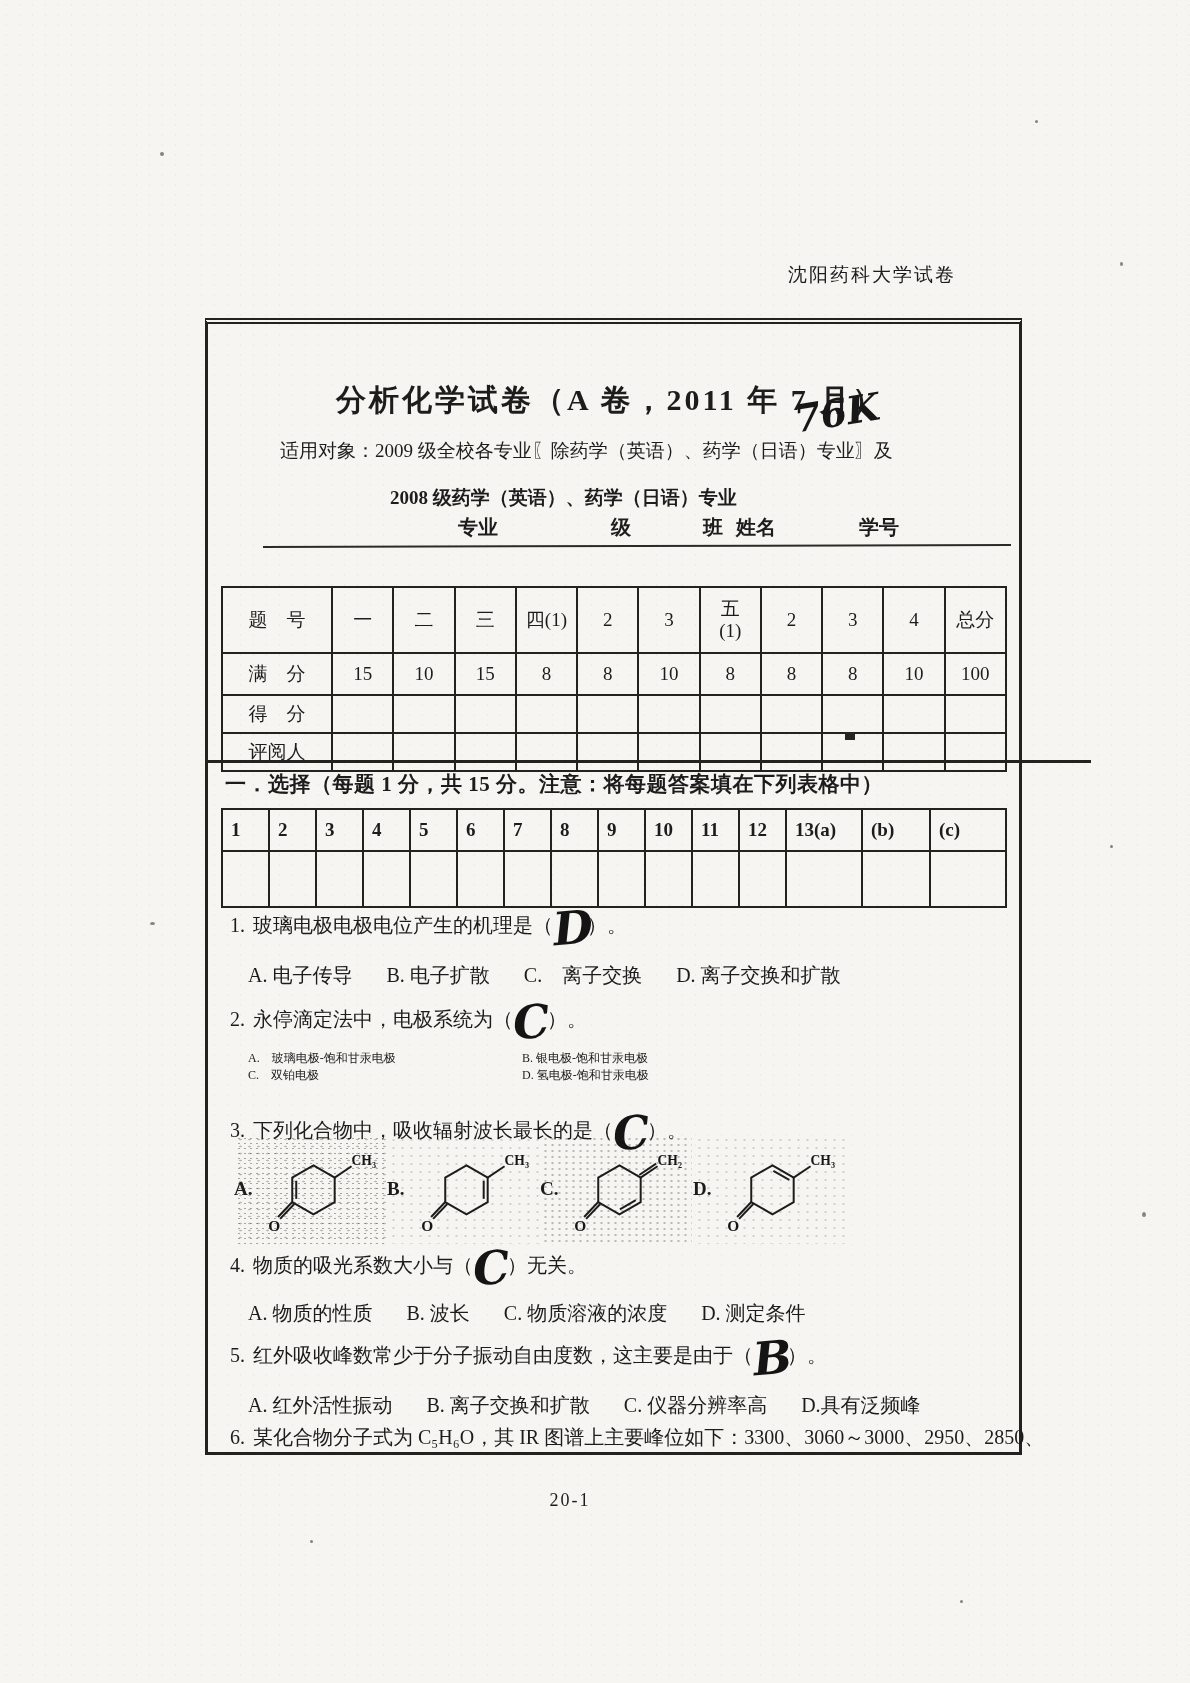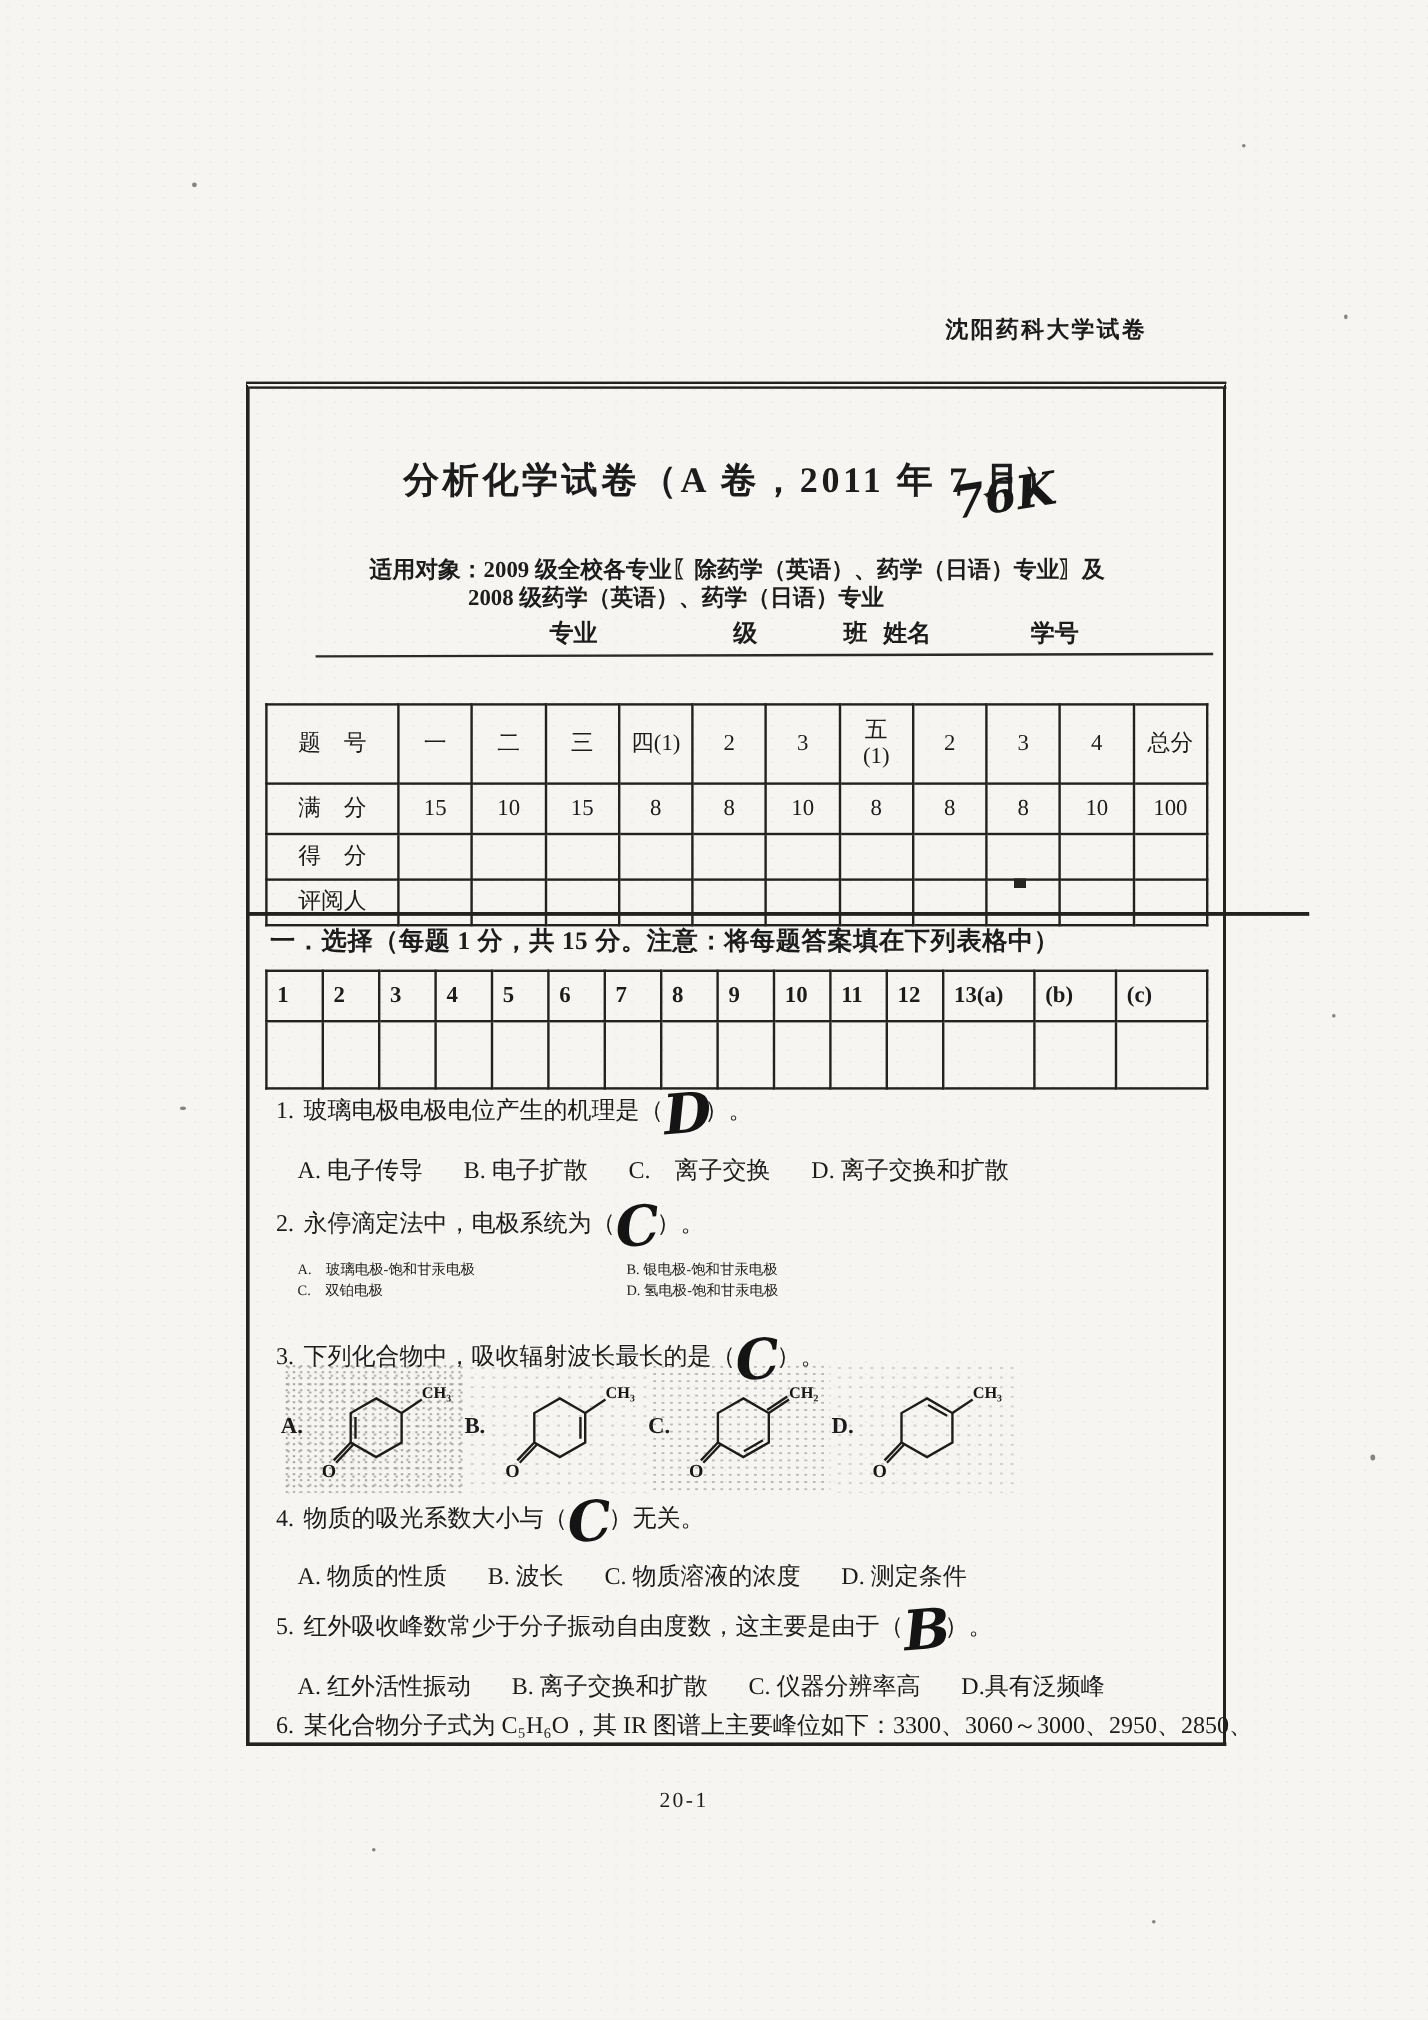--- a/index.html
+++ b/index.html
@@ -19,7 +19,7 @@
   }
   .corner-label{
     position:absolute;top:262px;left:788px;
-    font-size:19px;font-weight:700;letter-spacing:2px;white-space:nowrap;
+    font-size:19px;font-weight:400;letter-spacing:2px;white-space:nowrap;
   }
   .box{
     position:absolute;left:205px;top:318px;width:817px;height:1137px;

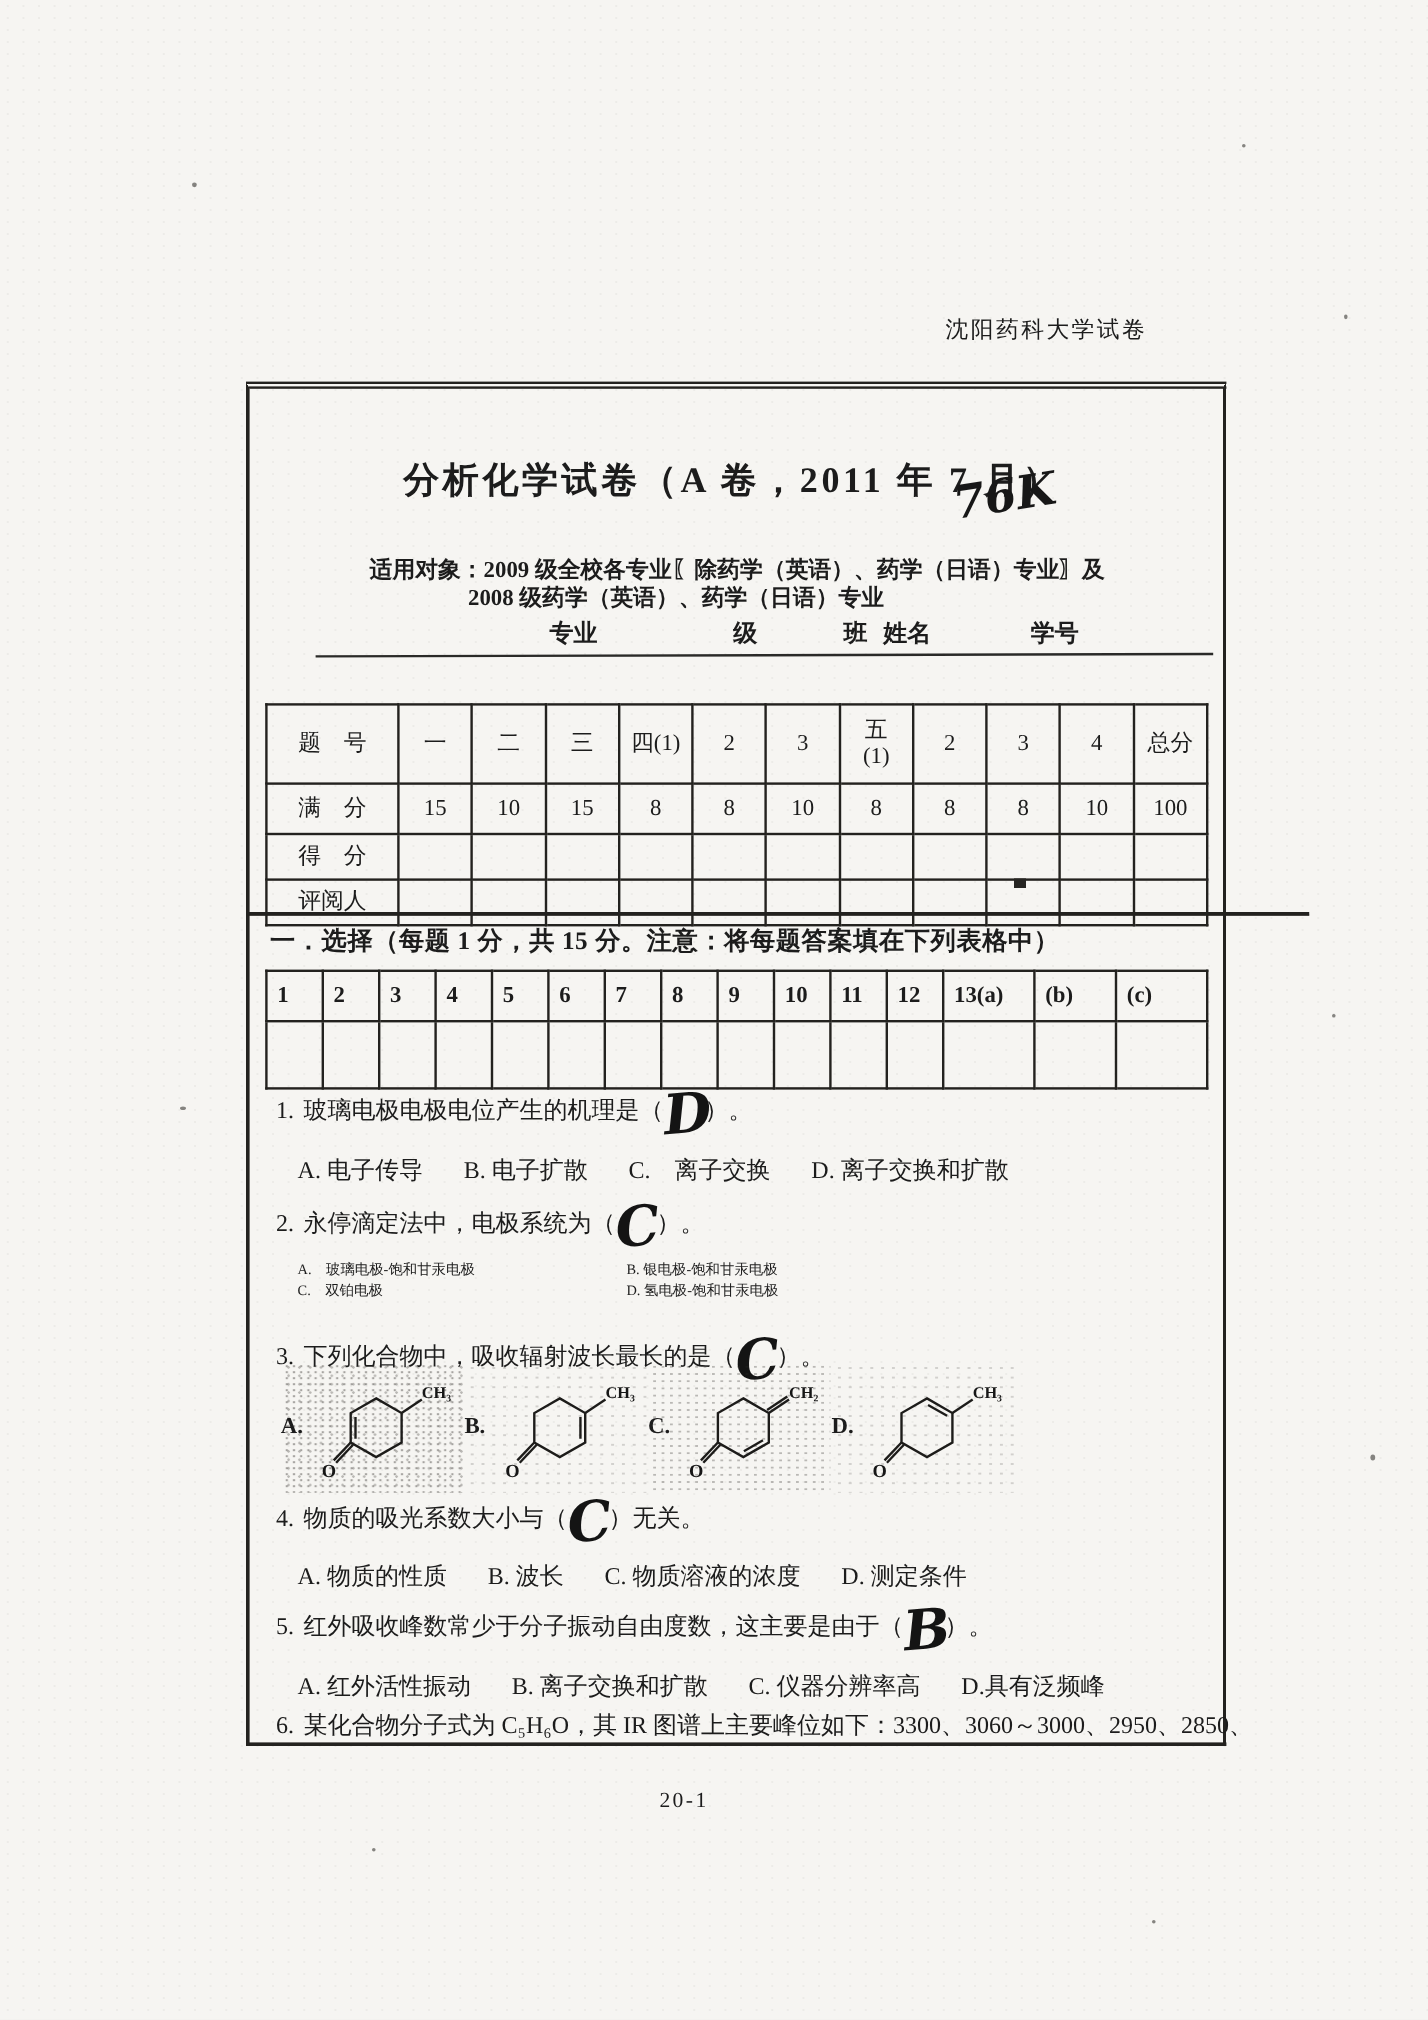--- a/index.html
+++ b/index.html
@@ -35,7 +35,7 @@
     font-family:"DejaVu Serif",serif;font-style:italic;font-weight:600;
     font-size:38px;transform:rotate(-9deg);white-space:nowrap;color:#171717;
   }
-  .aud1{position:absolute;top:138px;left:72px;font-size:19px;font-weight:700;white-space:nowrap;margin-left:28px;}
+  .aud1{position:absolute;top:114px;left:72px;font-size:19px;font-weight:400;white-space:nowrap;}
   .aud2{position:absolute;top:161px;left:182px;font-size:19px;font-weight:700;white-space:nowrap;}
   .fill-line{position:absolute;top:190px;left:0;width:100%;height:36px;}
   .fill-line .lbl{position:absolute;top:0;font-size:20px;font-weight:700;white-space:nowrap;}

